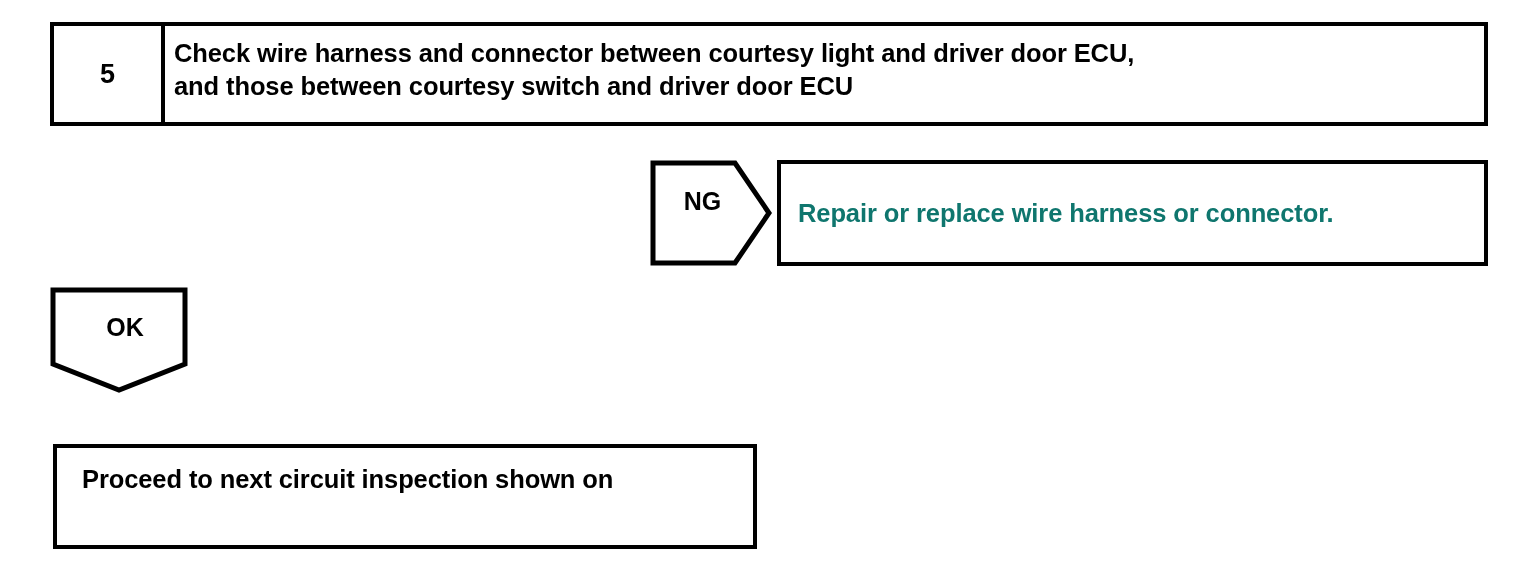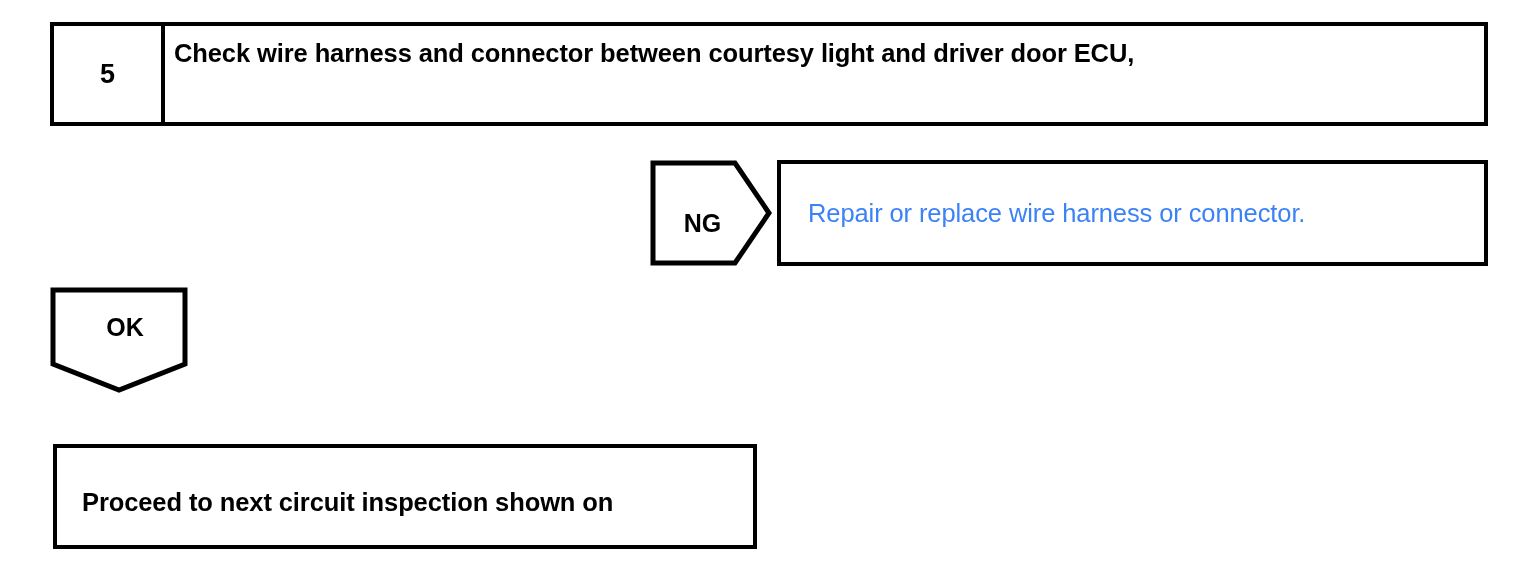--- a/index.html
+++ b/index.html
@@ -180,6 +180,7 @@
     </div>
     <div class="step-text-cell">
       <span class="step-line">Check wire harness and connector between courtesy light and driver door ECU,</span>
+      <span class="step-line">and those between courtesy switch and driver door ECU</span>
     </div>
   </div>
 

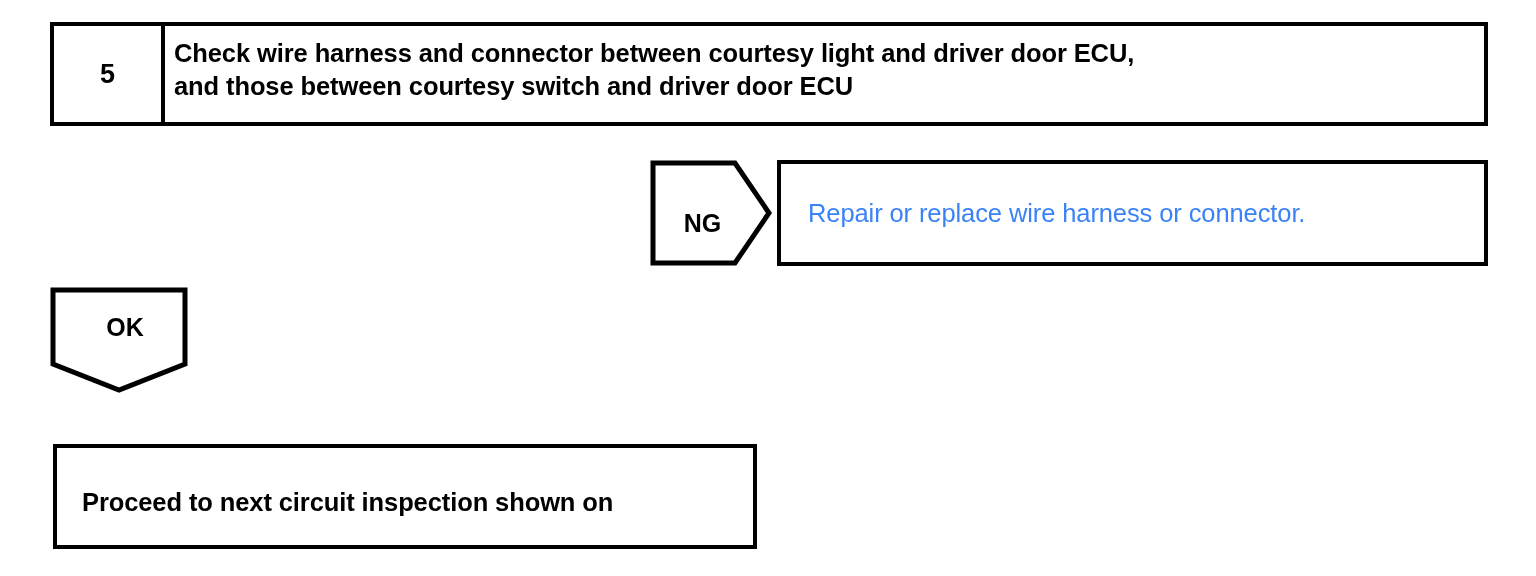--- a/index.html
+++ b/index.html
@@ -83,7 +83,7 @@
   .ng-label {
     position: absolute;
     left: 650px;
-    top: 170px;
+    top: 148px;
     width: 105px;
     height: 106px;
     display: flex;

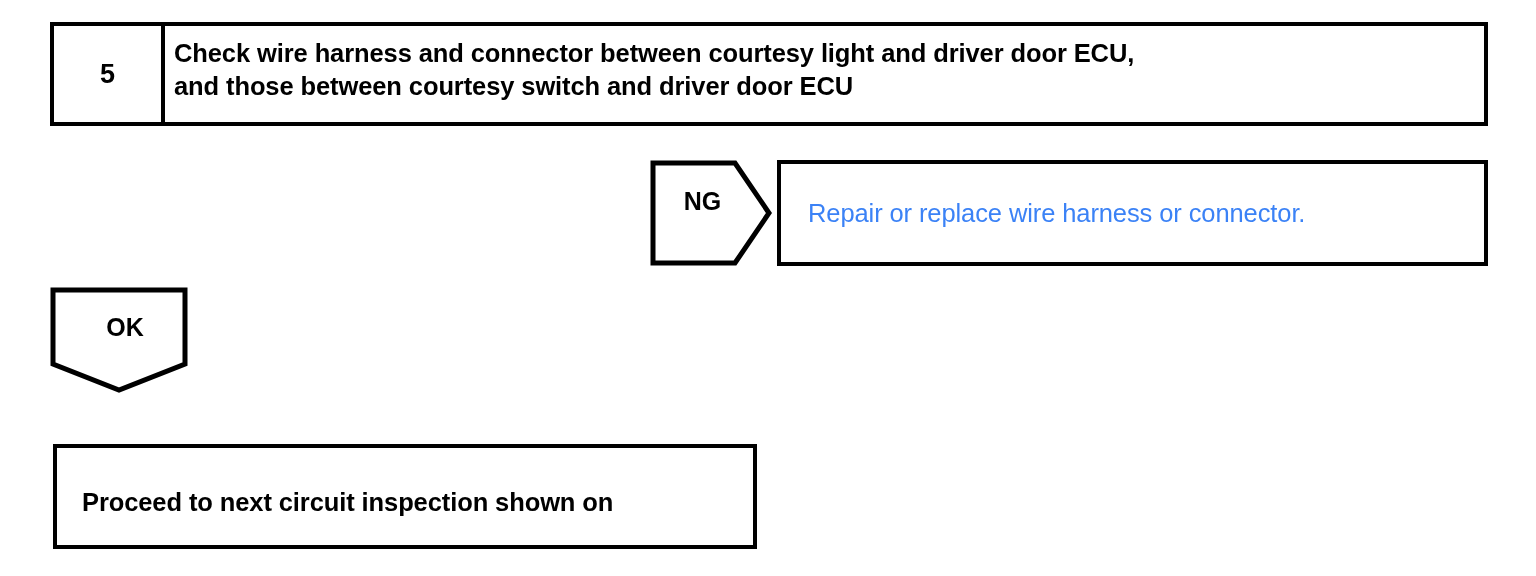--- a/index.html
+++ b/index.html
@@ -109,9 +109,9 @@
   }
   .repair-text {
     font-size: 25.5px;
-    font-weight: normal;
-    color: #3b82f6;
-    padding-left: 27px;
+    font-weight: bold;
+    color: #0f766e;
+    padding-left: 17px;
     line-height: 30px;
     white-space: nowrap;
     letter-spacing: -0.1px;

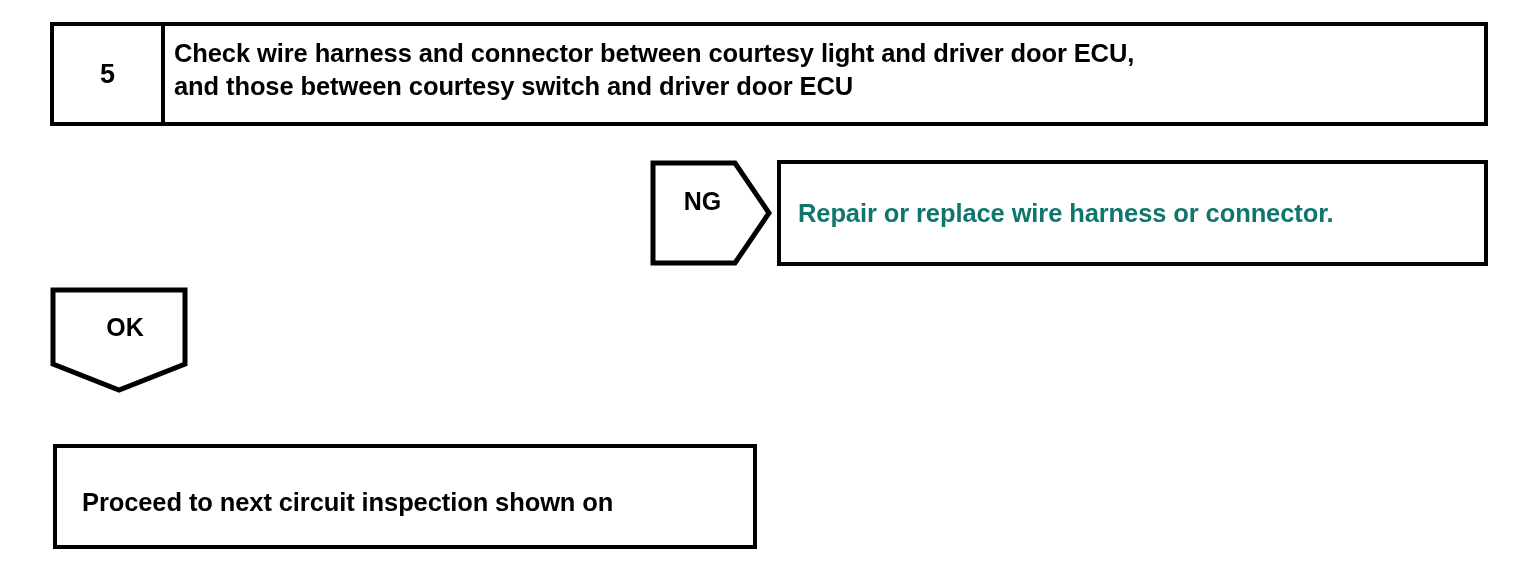--- a/index.html
+++ b/index.html
@@ -157,7 +157,7 @@
     background: #ffffff;
     display: flex;
     flex-direction: column;
-    justify-content: center;
+    justify-content: flex-start;
     padding: 12px 0 0 25px;
   }
   .result-line {

